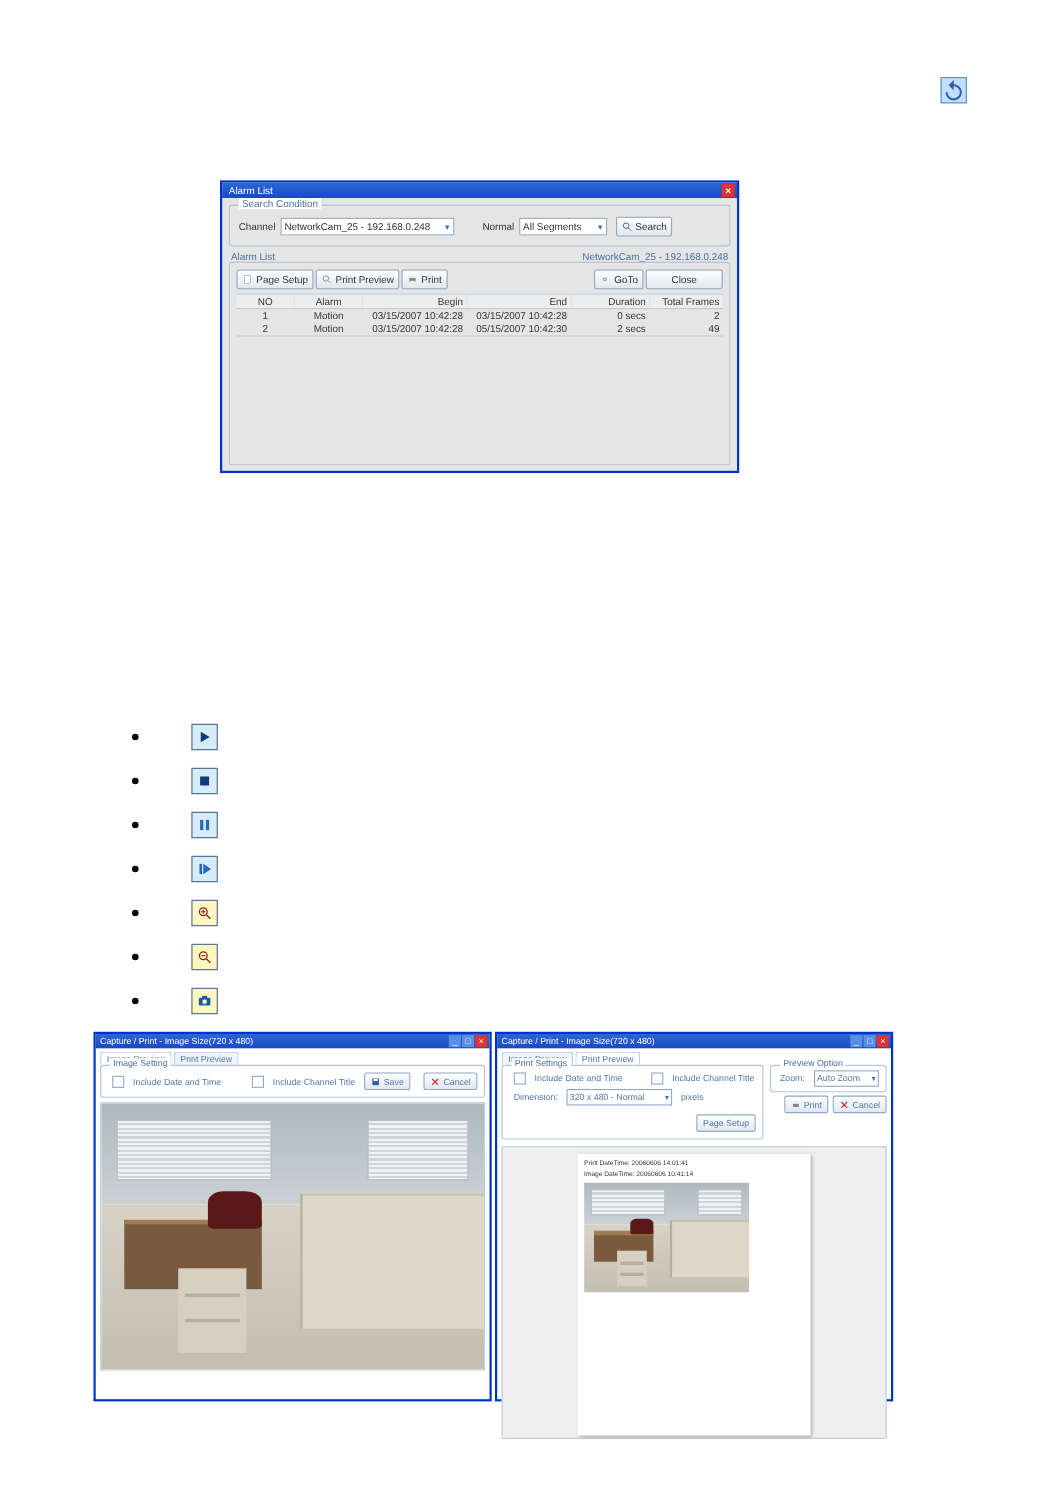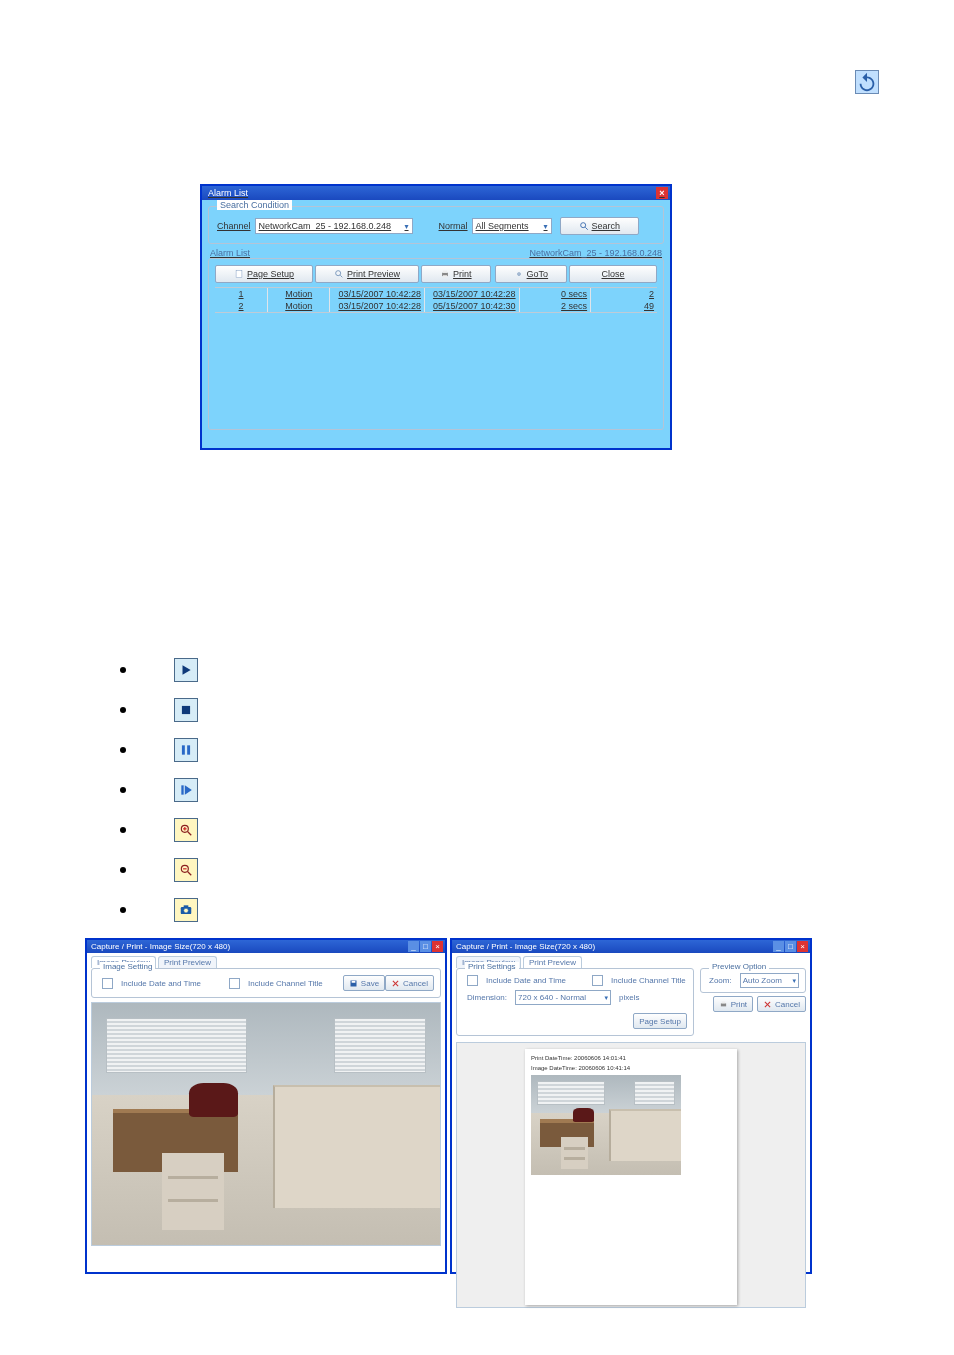--- a/index.html
+++ b/index.html
@@ -30,14 +30,13 @@
   .alarm-win {
     position: absolute;
     left: 200px;
-    top: 184px;
+    top: 164px;
     width: 468px;
     height: 262px;
     border: 2px solid #0033cc;
-    background: #7dd3fc;
+    background: #e5e5e5;
     font-size: 9px;
     color: #333;
-    text-decoration: underline;
   }
   .alarm-titlebar {
     height: 14px;

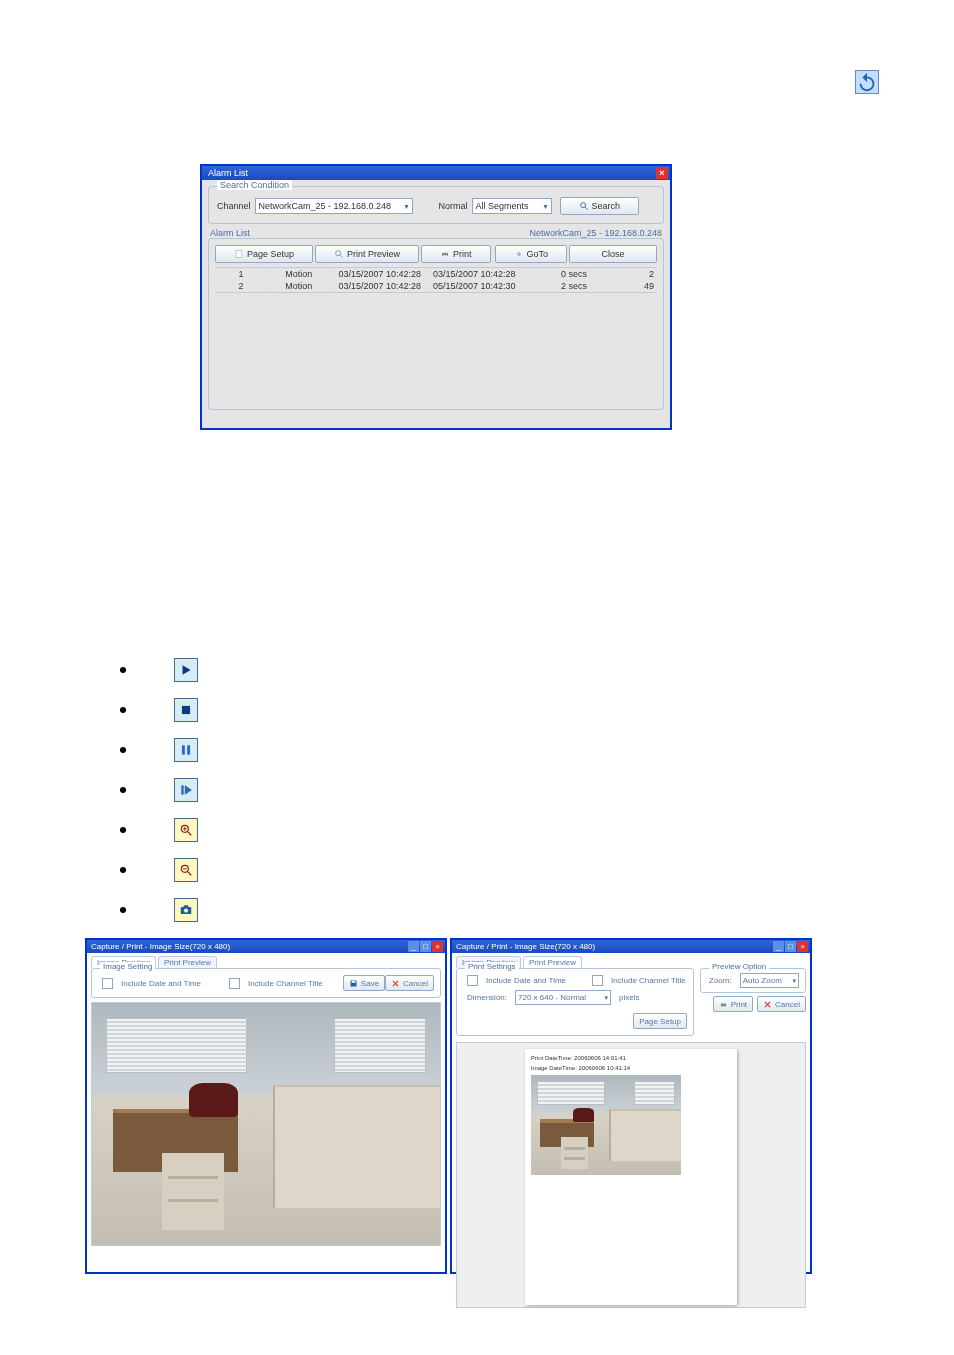--- a/index.html
+++ b/index.html
@@ -103,7 +103,7 @@
     justify-content: center;
     gap: 3px;
     font-size: 9px;
-    padding: 0 18px;
+    padding: 0 4px;
     white-space: nowrap;
     text-align: center;
   }

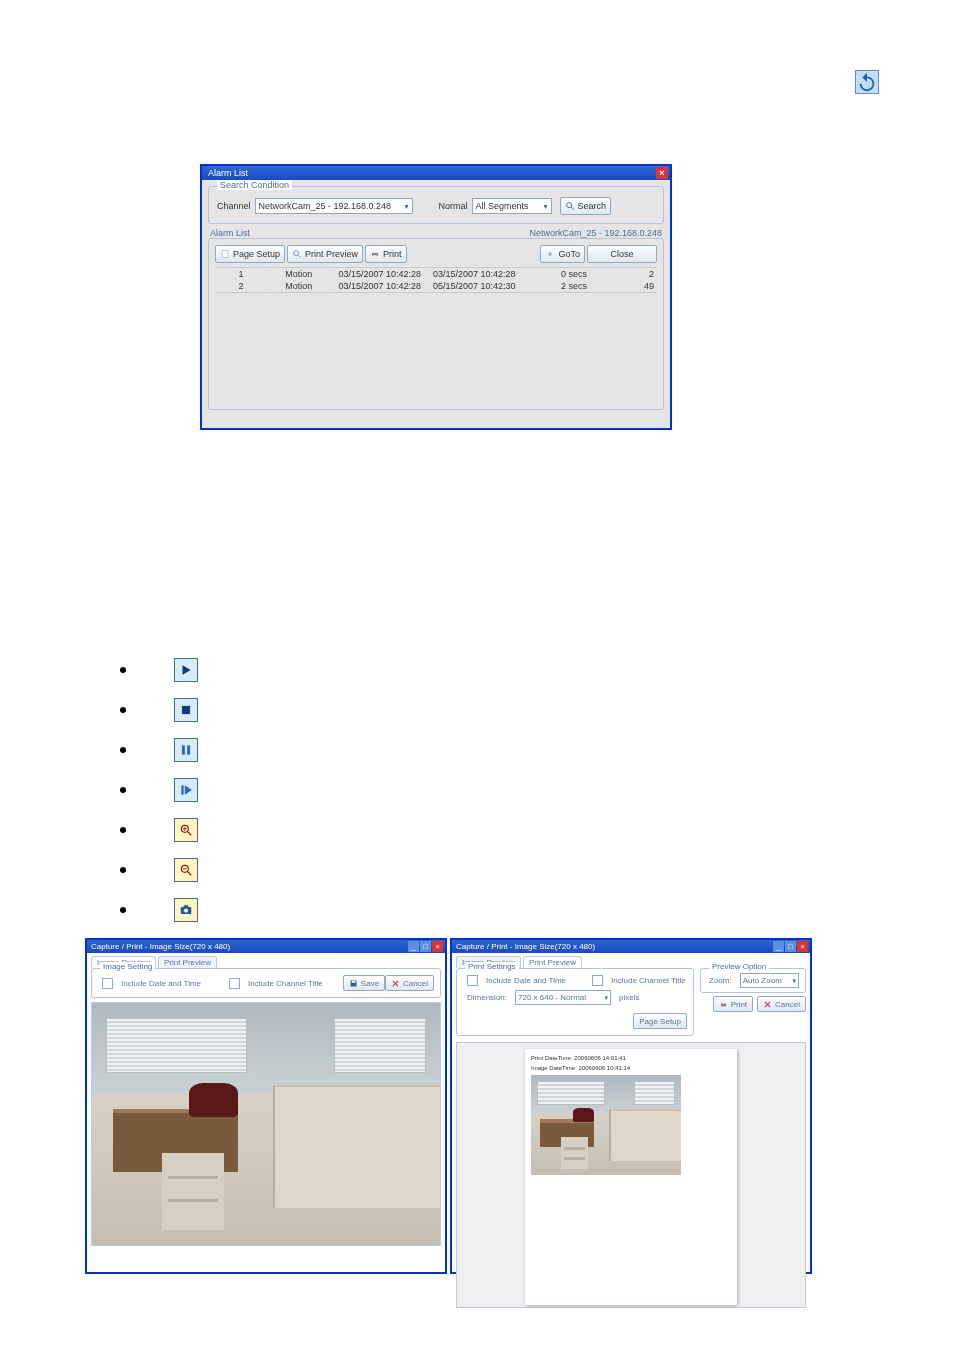--- a/index.html
+++ b/index.html
@@ -459,6 +459,14 @@
           </div>
 
           <div class="al-table">
+            <div class="al-thead">
+              <div class="al-th col-no">NO</div>
+              <div class="al-th col-alarm">Alarm</div>
+              <div class="al-th col-begin">Begin</div>
+              <div class="al-th col-end">End</div>
+              <div class="al-th col-dur">Duration</div>
+              <div class="al-th col-tf">Total Frames</div>
+            </div>
             <div class="al-row">
               <div class="al-td col-no">1</div>
               <div class="al-td col-alarm">Motion</div>

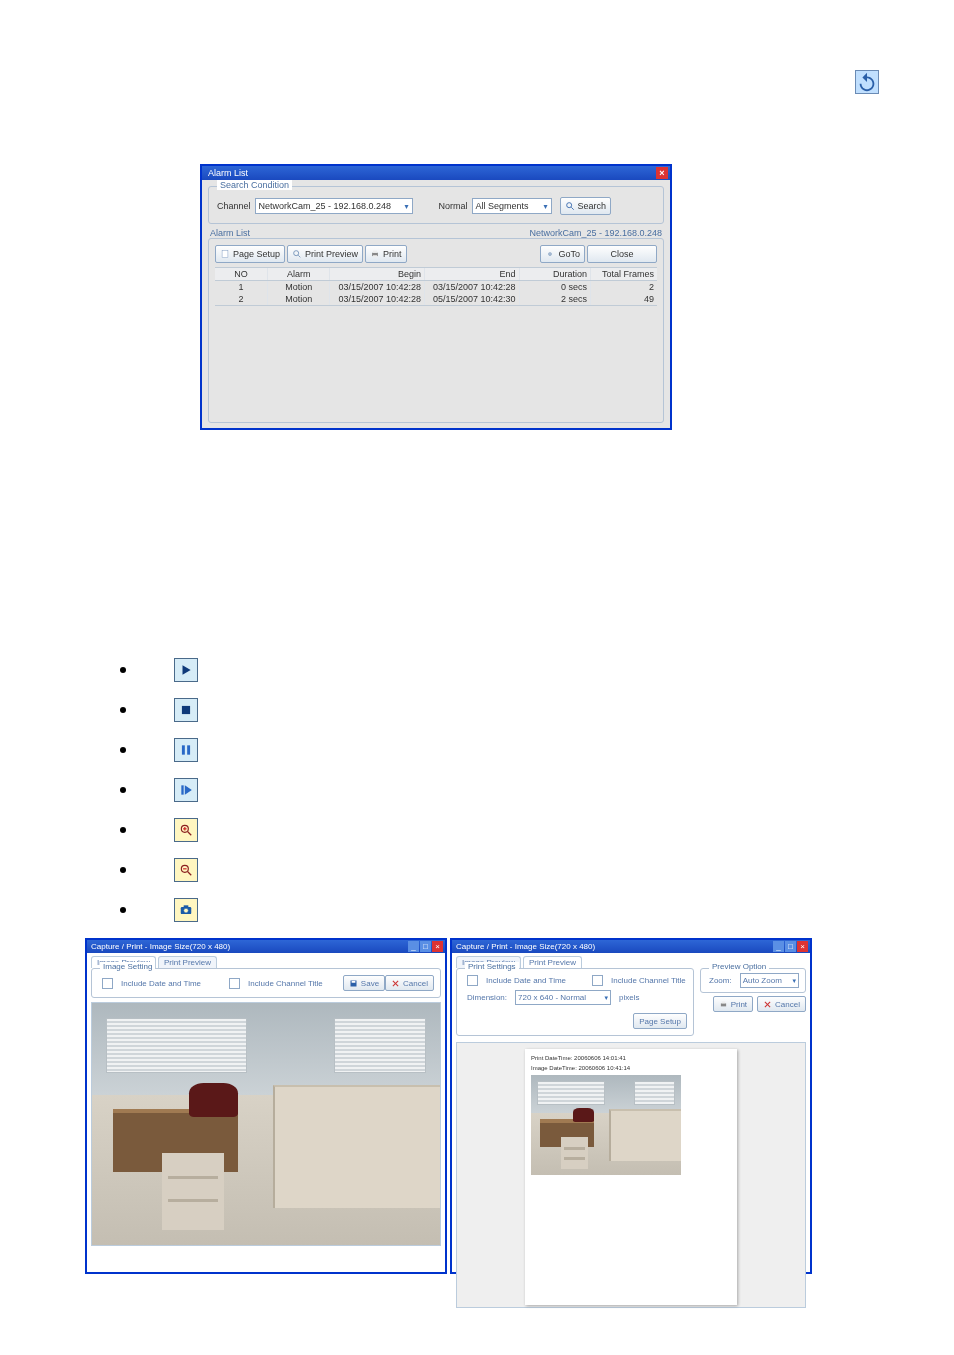--- a/index.html
+++ b/index.html
@@ -228,7 +228,7 @@
     border: 1px solid #8fa8c6; background: #fff;
   }
   .cap-actions {
-    display: flex; gap: 0; margin-left: auto;
+    display: flex; gap: 12px; margin-left: auto;
   }
   .mini-btn {
     border: 1px solid #8fa8c6;

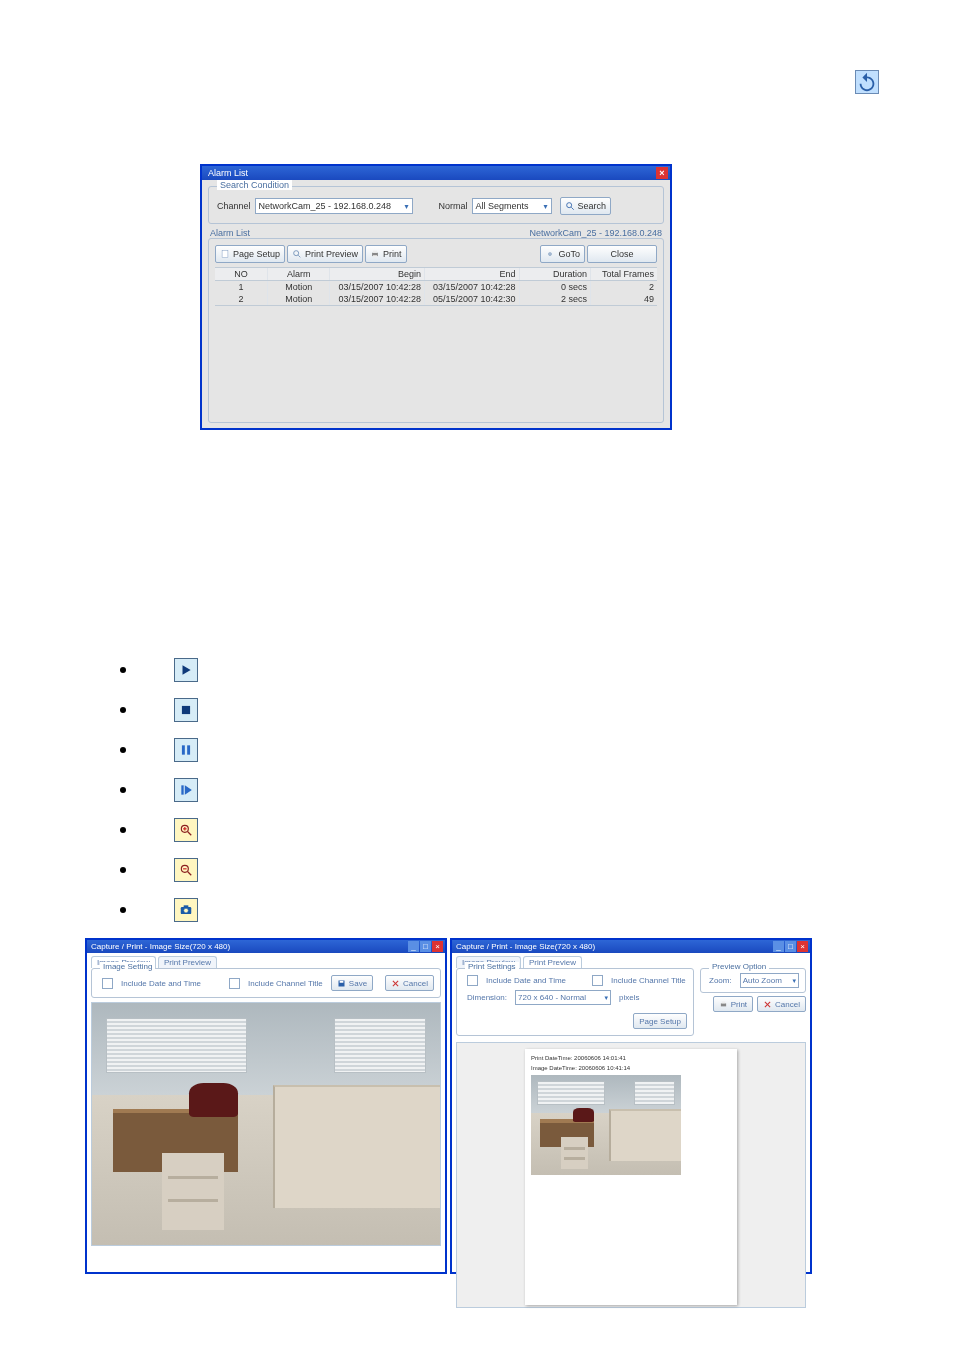--- a/index.html
+++ b/index.html
@@ -638,7 +638,7 @@
         <div class="cap-row">
           <span>Dimension:</span>
           <span class="mini-select" style="width:90px">
-            <span>720 x 640 - Normal</span>
+            <span>320 x 480 - Normal</span>
               <span style="color:#3a6fb5;font-size:7px">▾</span>
           </span>
           <span>pixels</span>

